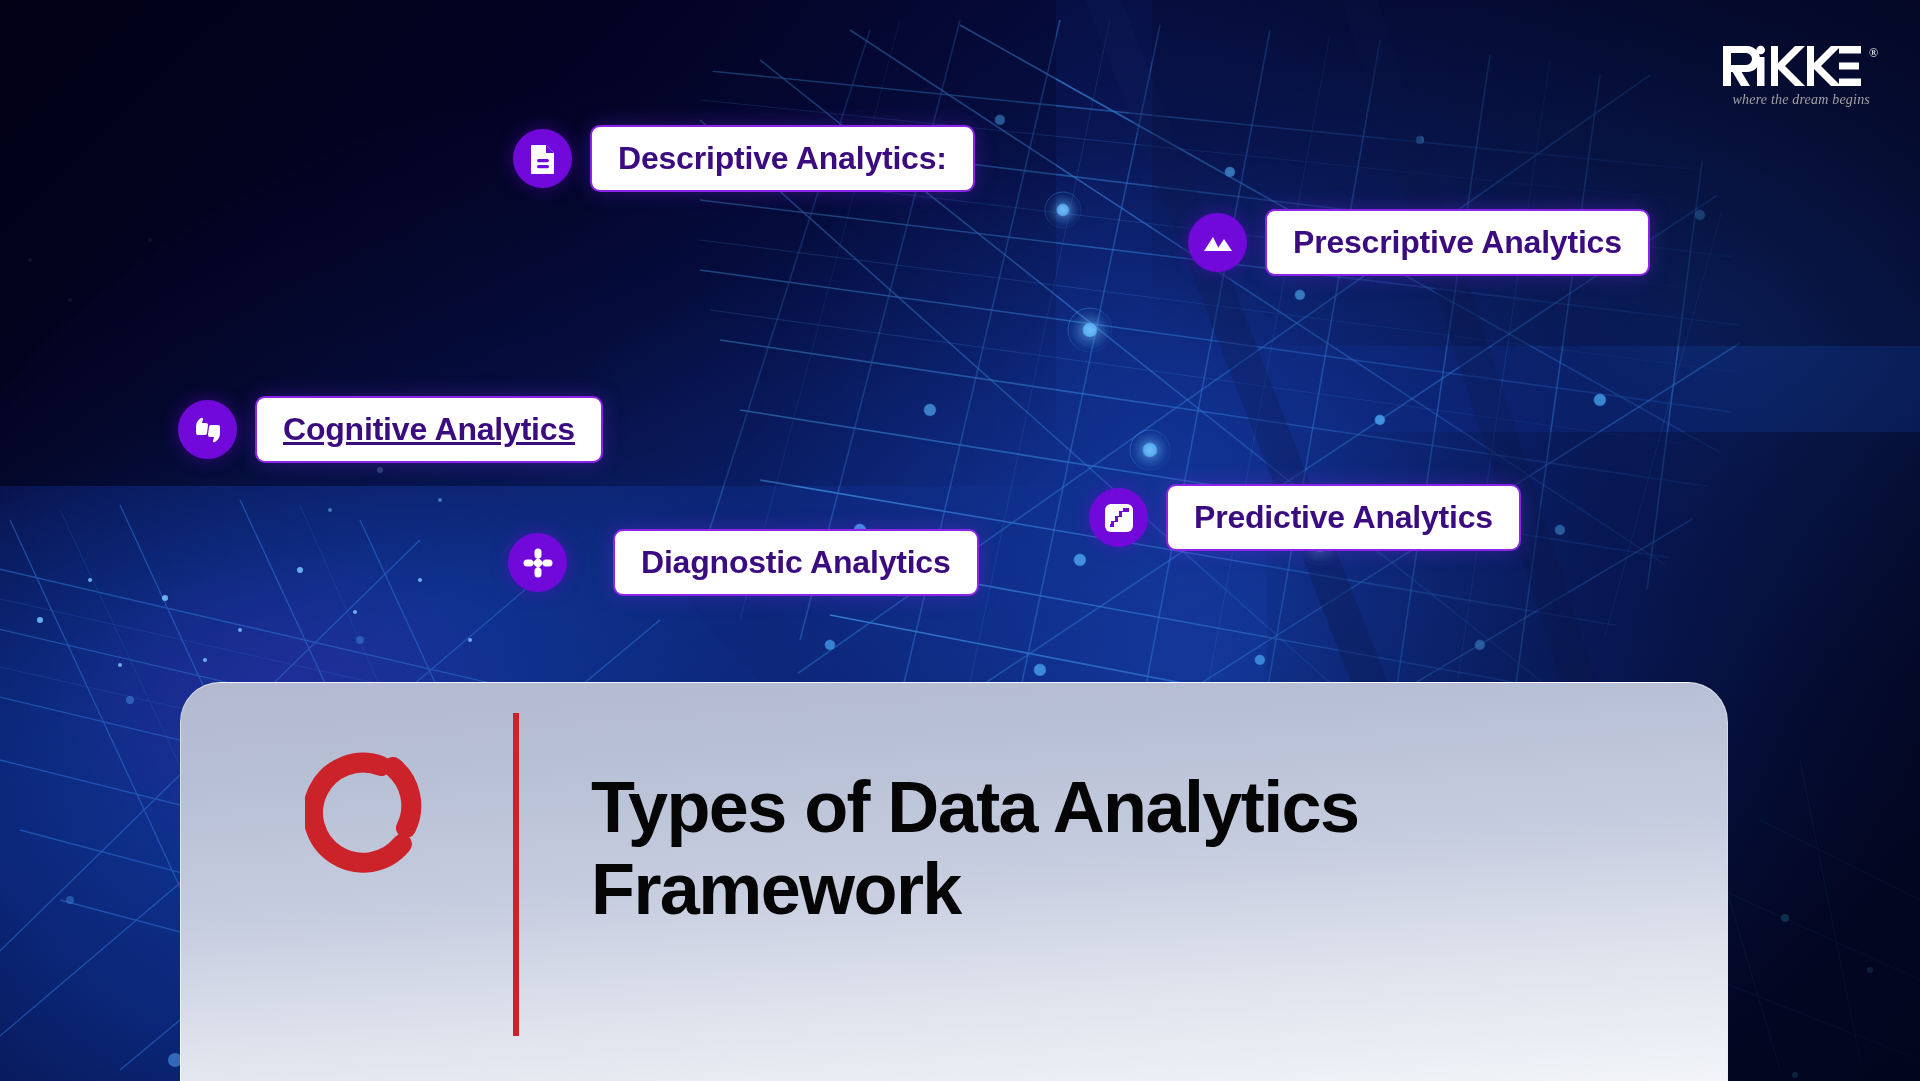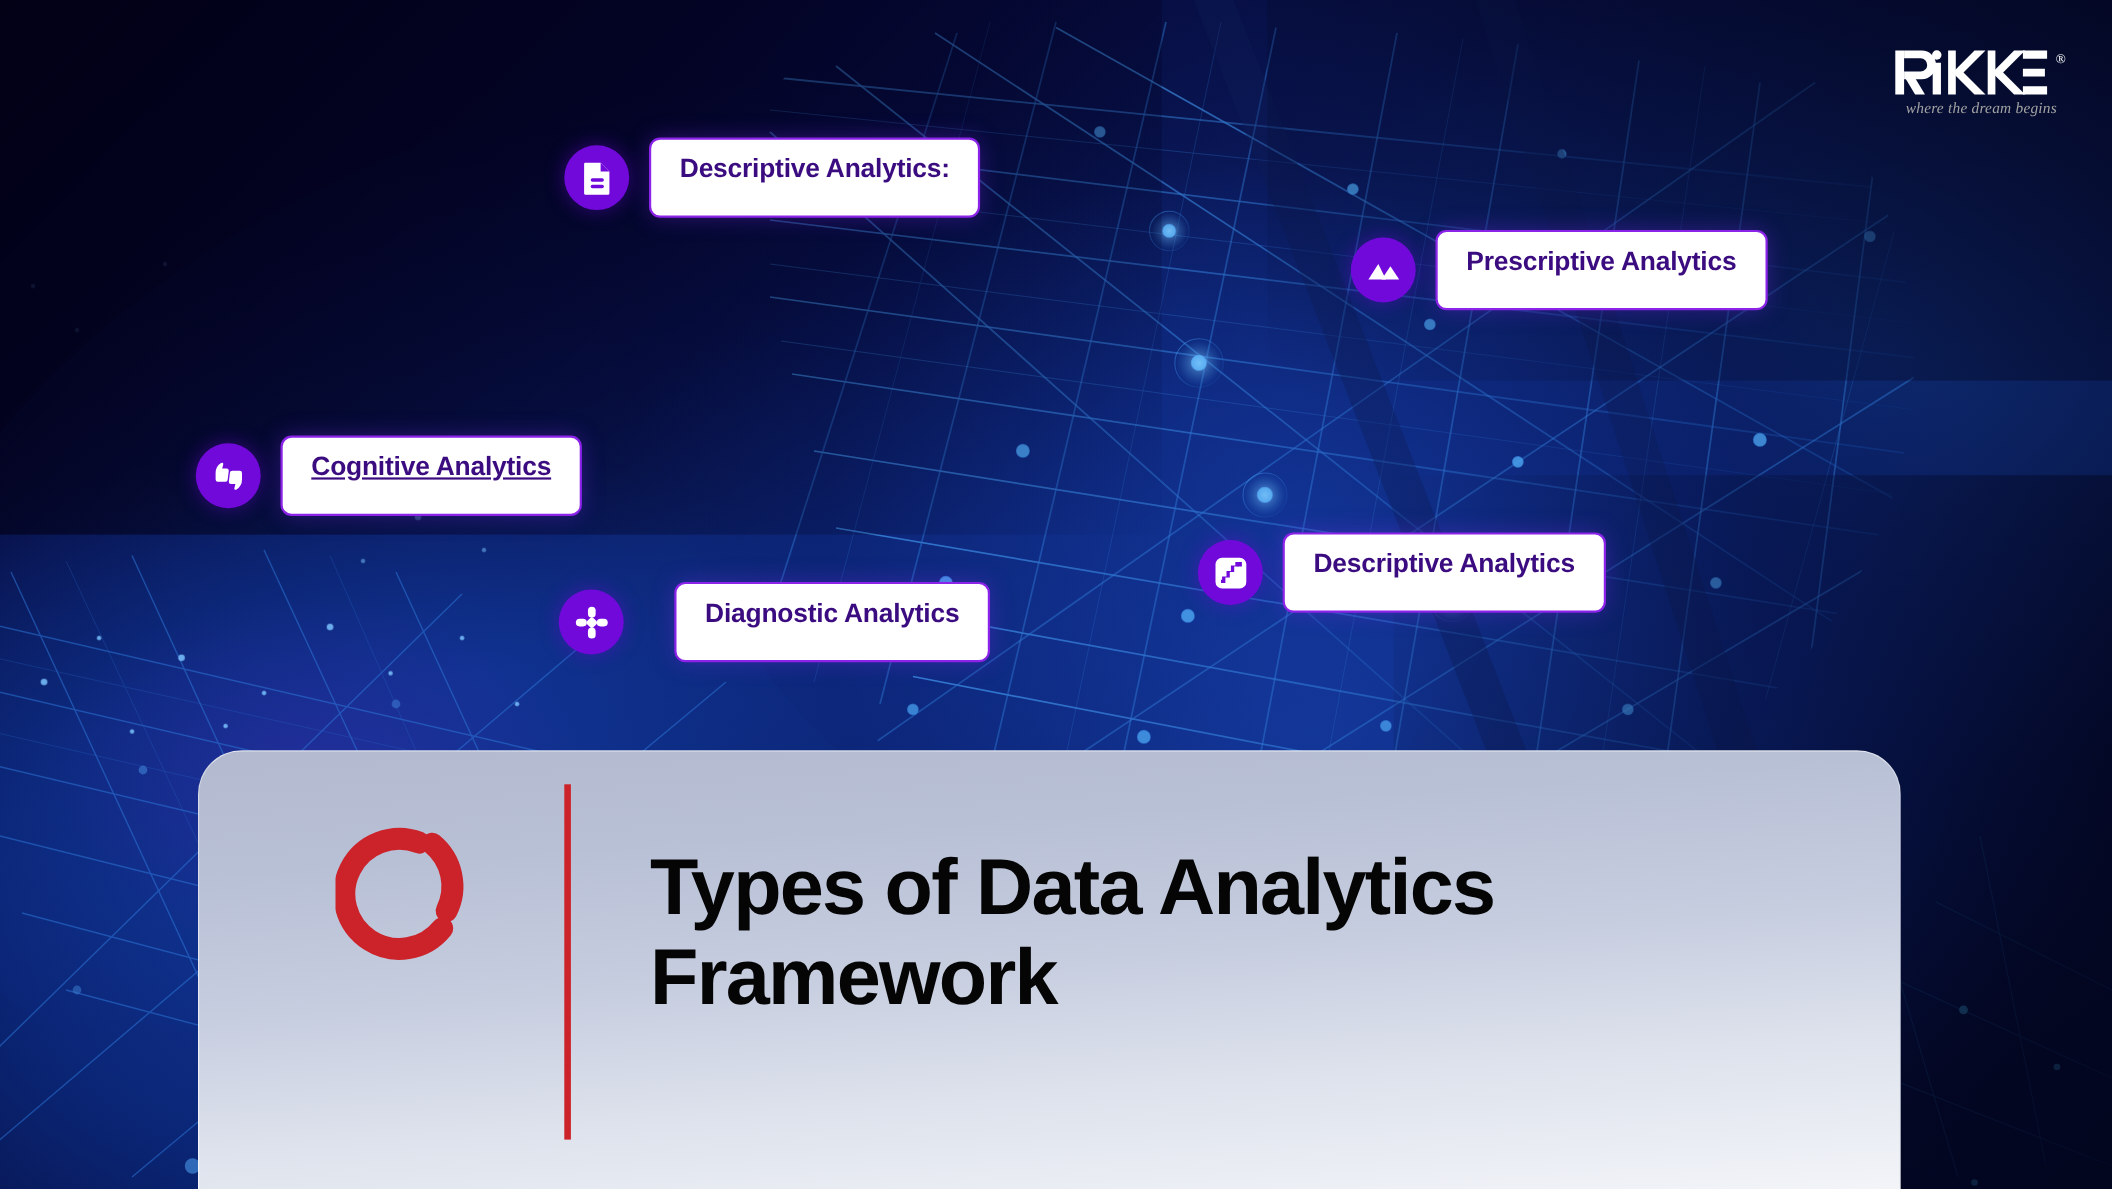--- a/index.html
+++ b/index.html
@@ -69,9 +69,9 @@
     border-radius:10px;
     color:#3b0b80;
     font-weight:bold;
-    font-size:24px;
+    font-size:32px;
     letter-spacing:-0.2px;
-    padding:15px 26px 30px 26px;
+    padding:15px 26px 16px 26px;
     margin-left:-8px;
     white-space:nowrap;
     line-height:1;

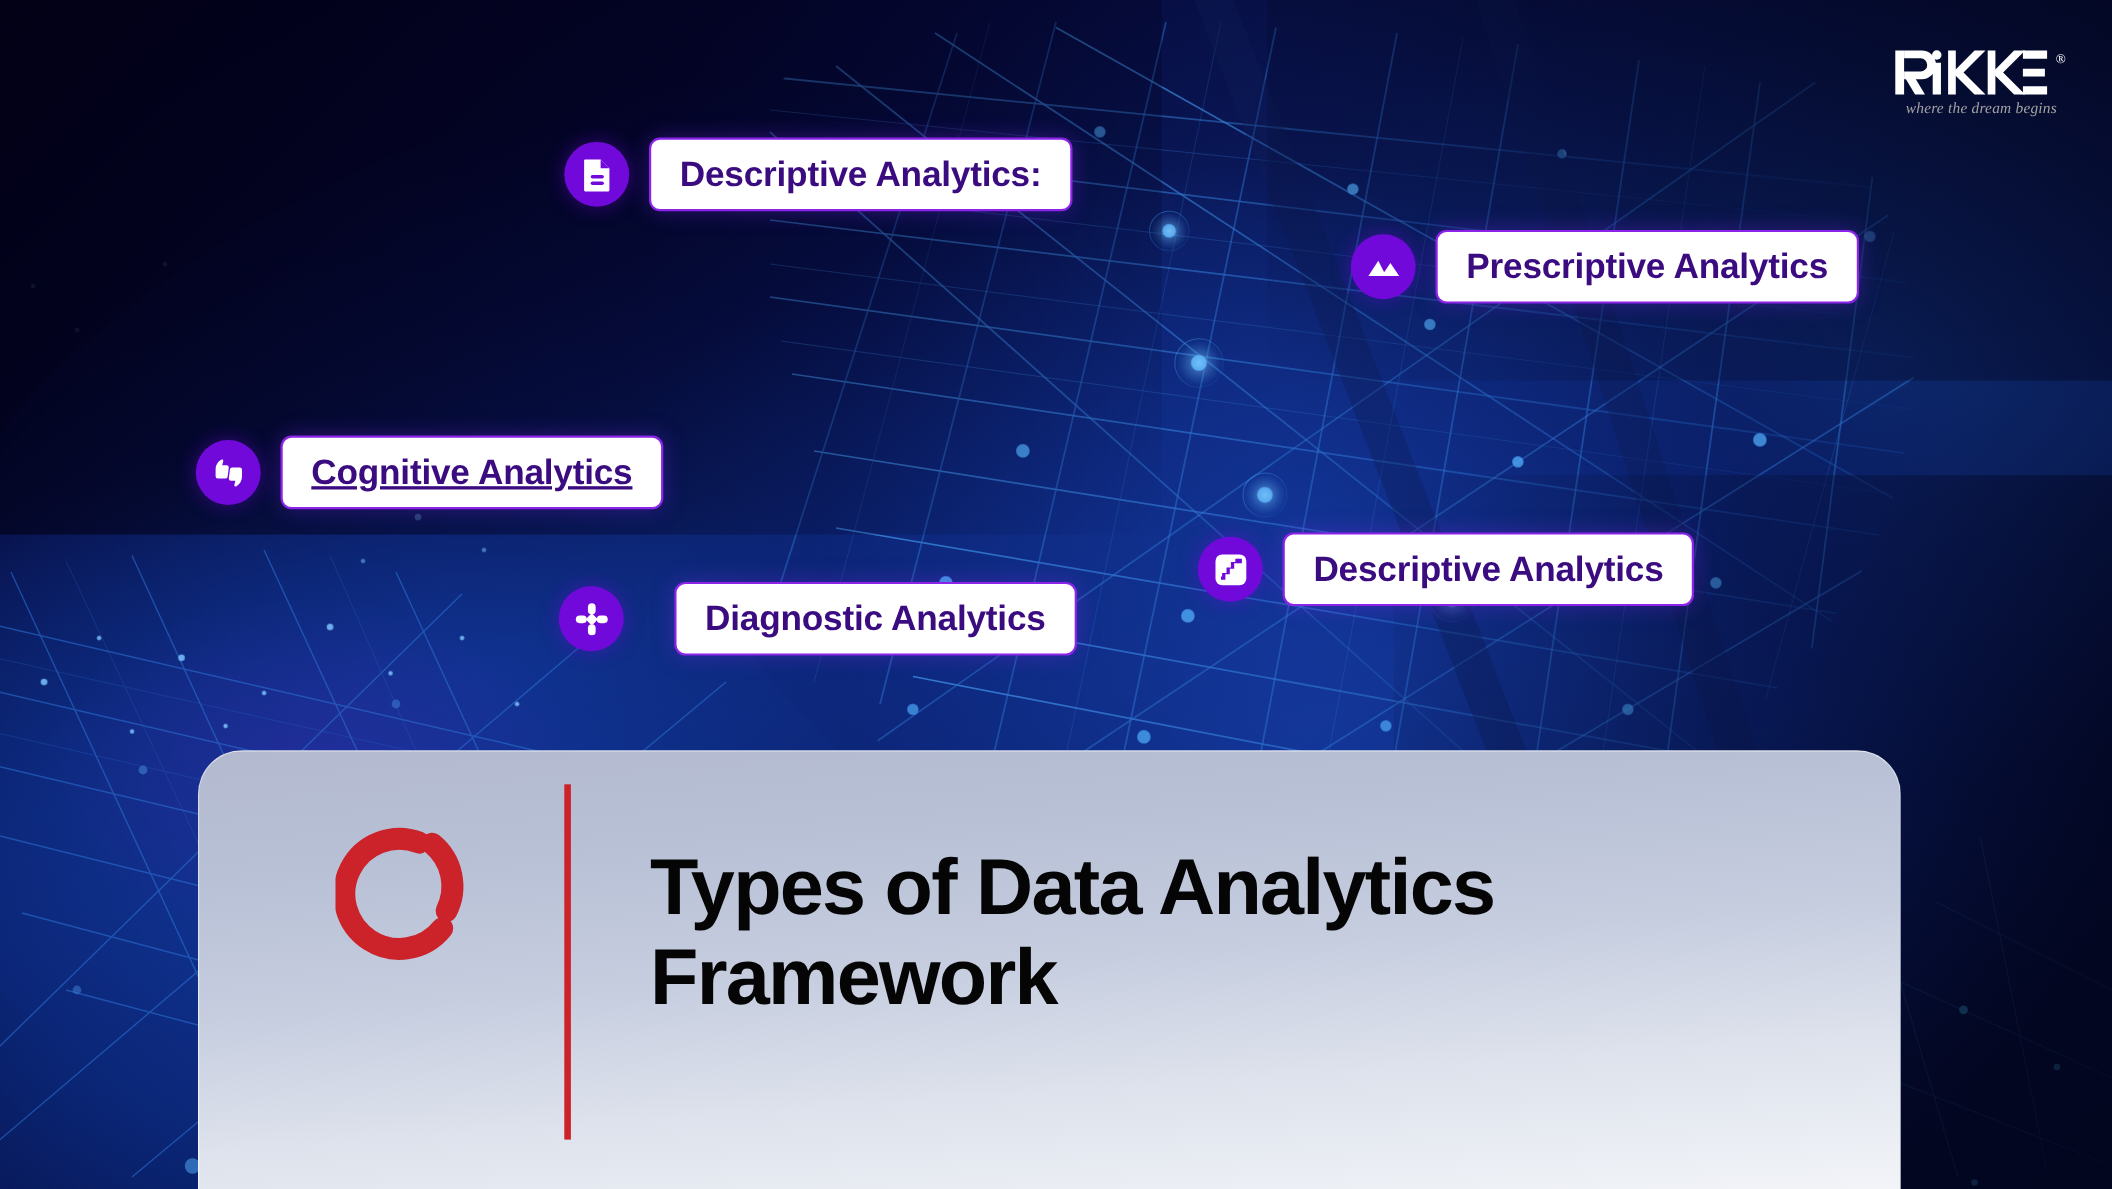--- a/index.html
+++ b/index.html
@@ -79,7 +79,7 @@
   }
   .chip-c1 { left:513px; top:125px; }
   .chip-c1 .chip-label { margin-left:18px; }
-  .chip-c2 { left:1228px; top:209px; }
+  .chip-c2 { left:1188px; top:209px; }
   .chip-c2 .chip-label { margin-left:18px; }
   .chip-c3 { left:178px; top:396px; }
   .chip-c3 .chip-label { margin-left:18px;text-decoration:underline; }

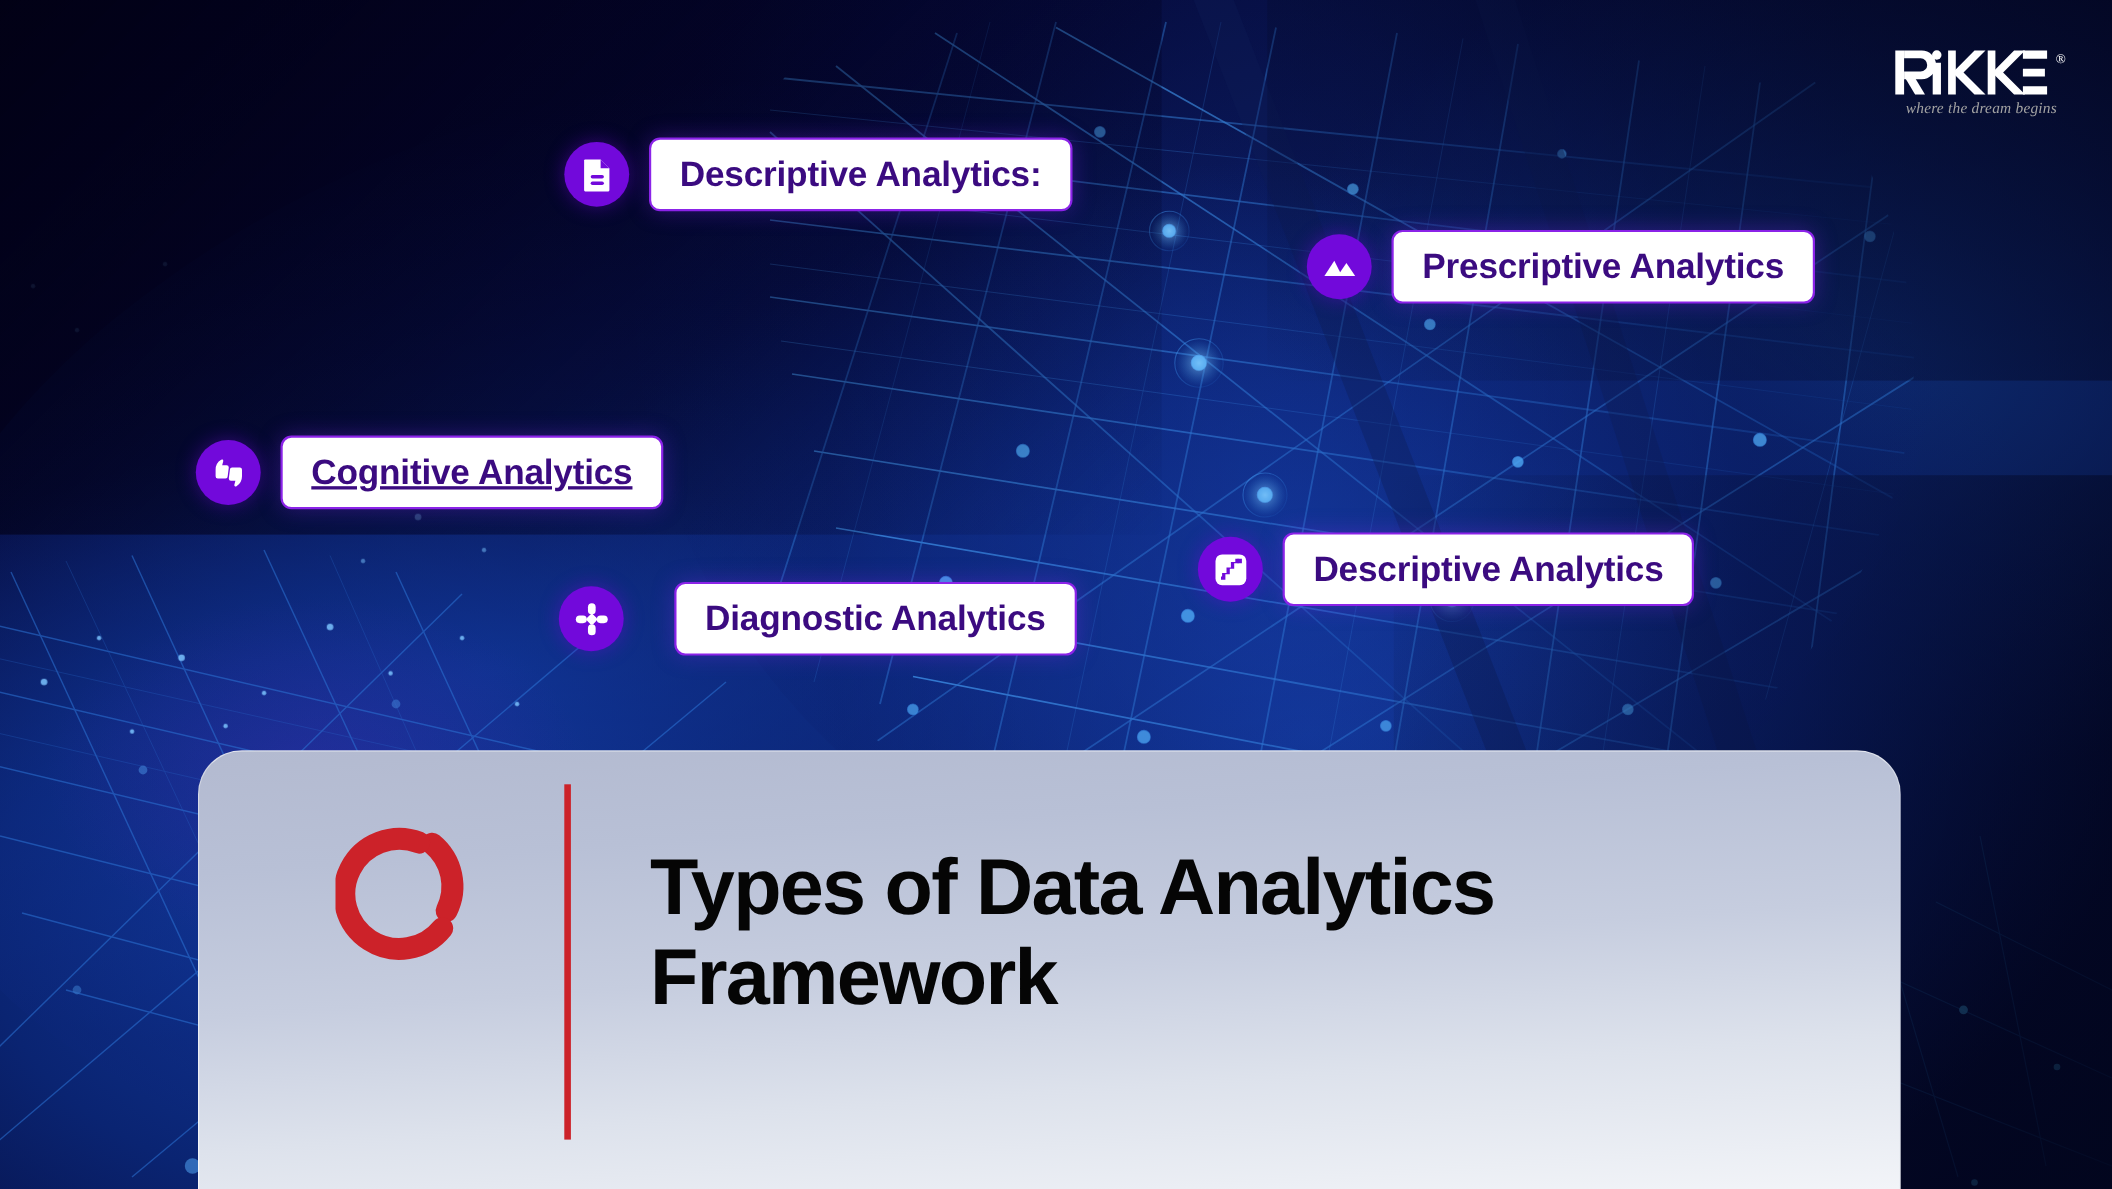--- a/index.html
+++ b/index.html
@@ -390,7 +390,7 @@
       <path d="M22 6 h4 v4 h-4 z" fill="#7209db"></path>
     </svg>
   </div>
-  <div class="chip-label">Descriptive Analytics</div>
+  <div class="chip-label">Predictive Analytics</div>
 </div>
 
 <div id="panel">

